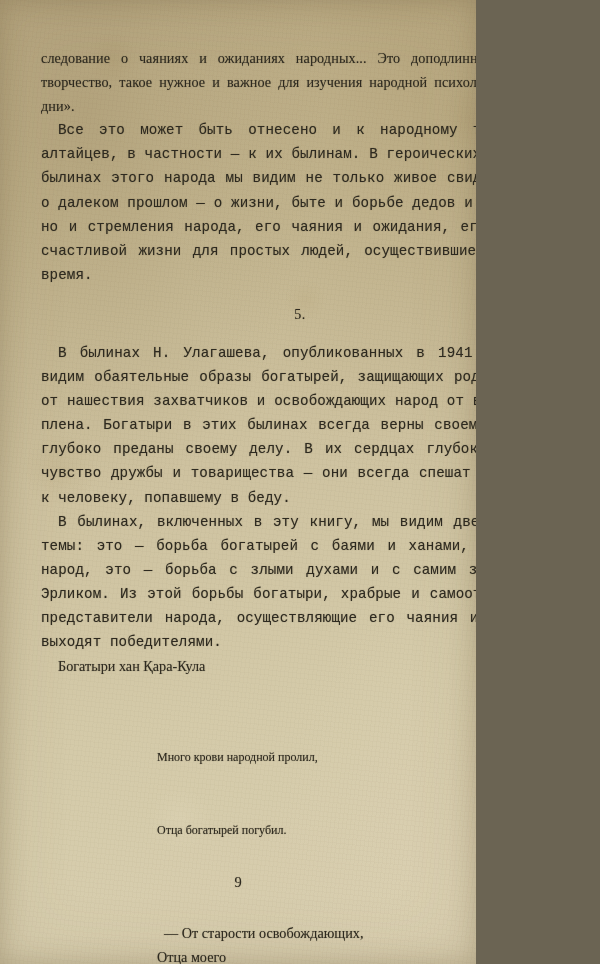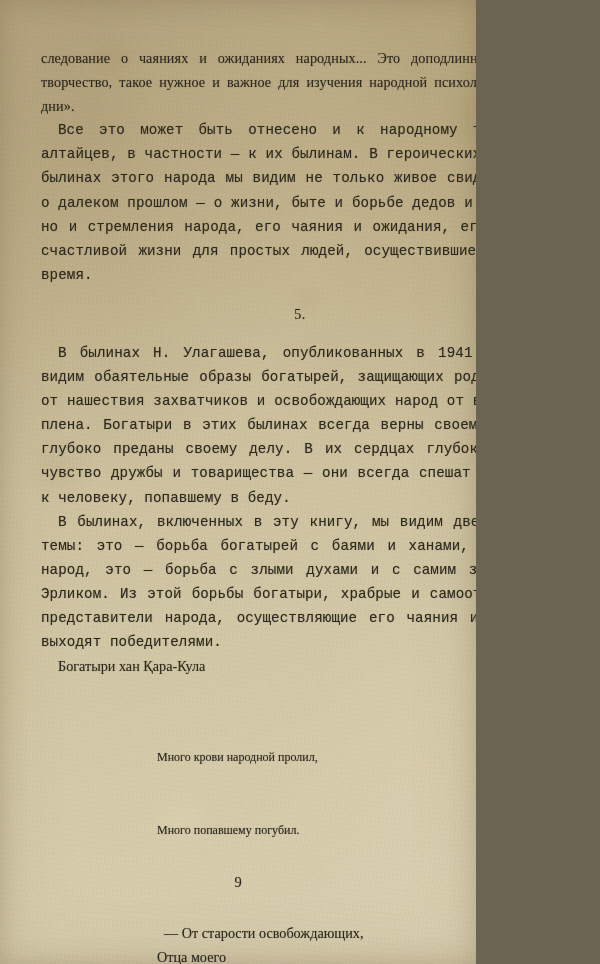--- a/index.html
+++ b/index.html
@@ -155,7 +155,7 @@
 
     <div class="verse first">
       <span class="verse-line">Много крови народной пролил,</span>
-      <span class="verse-line">Много попавшему погубил.</span>
+      <span class="verse-line">Отца богатырей погубил.</span>
     </div>
 
     <div class="spacer-19"></div>

